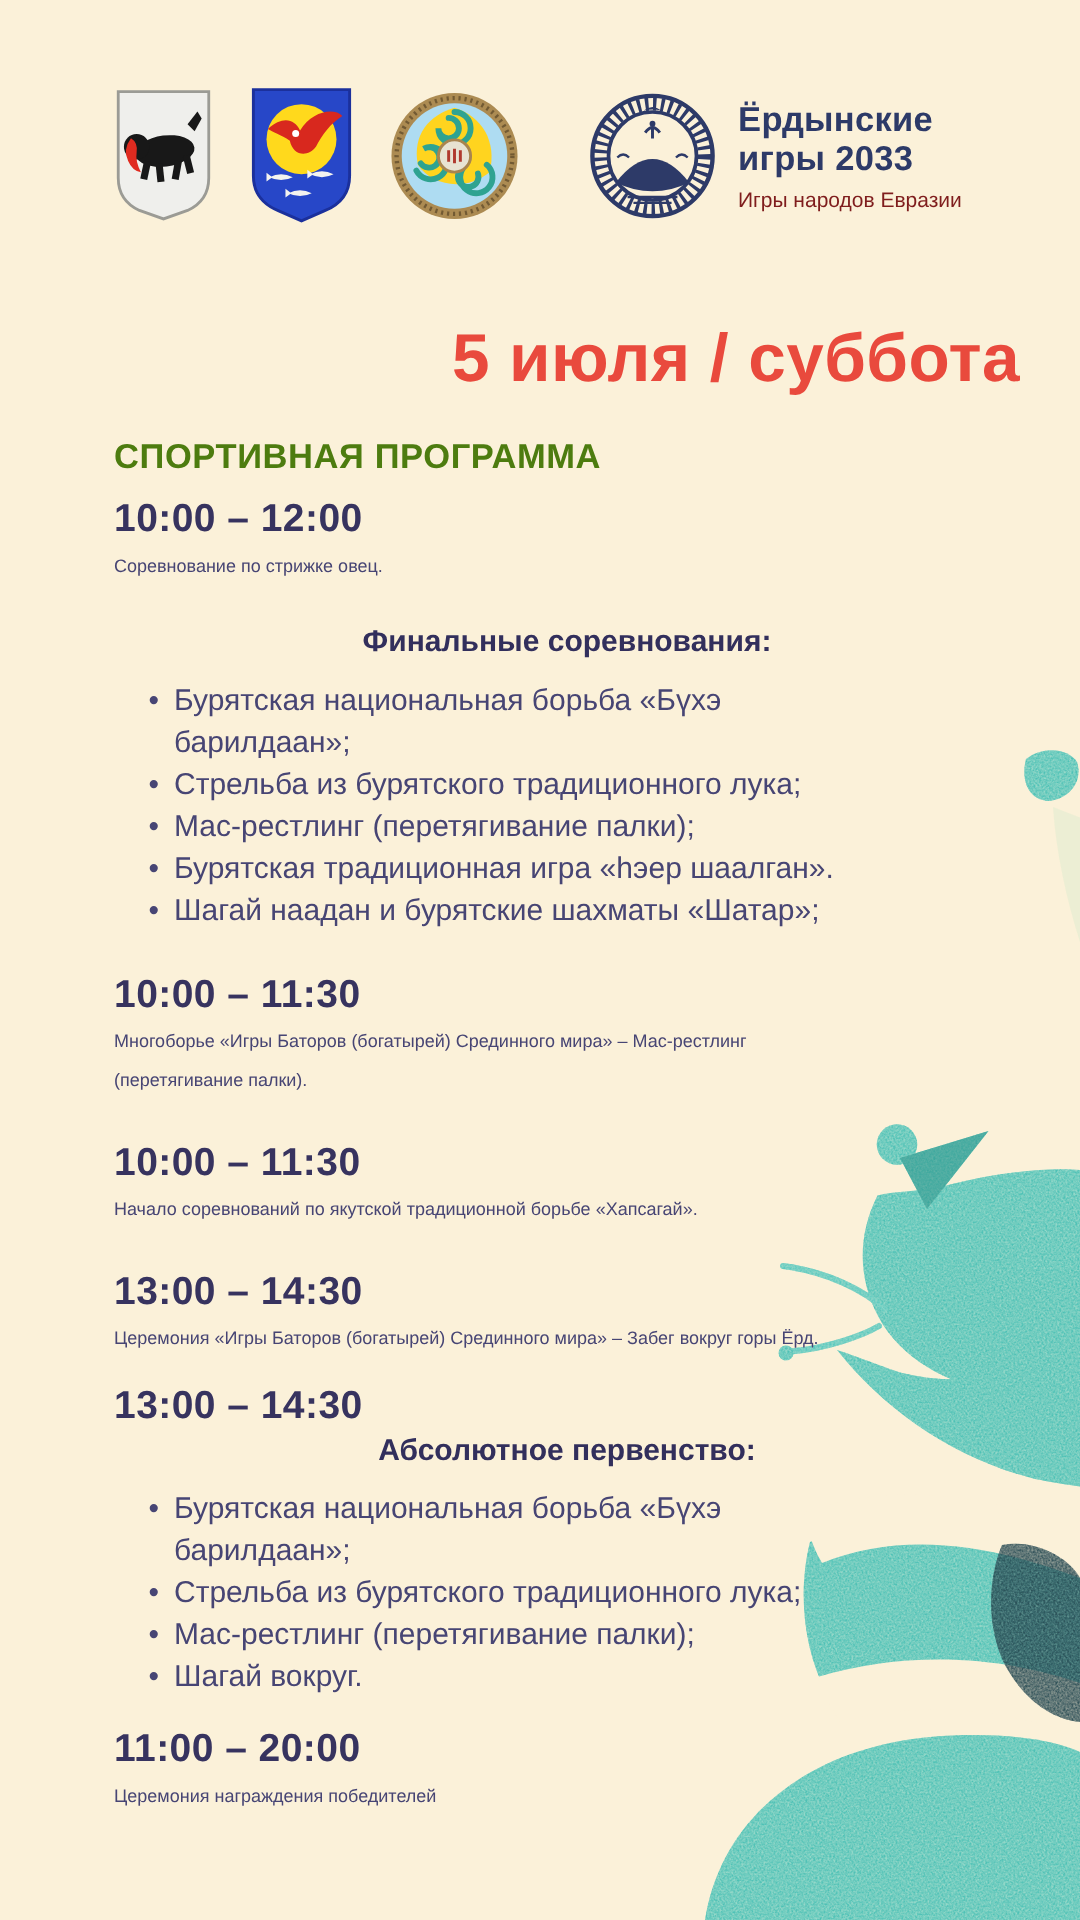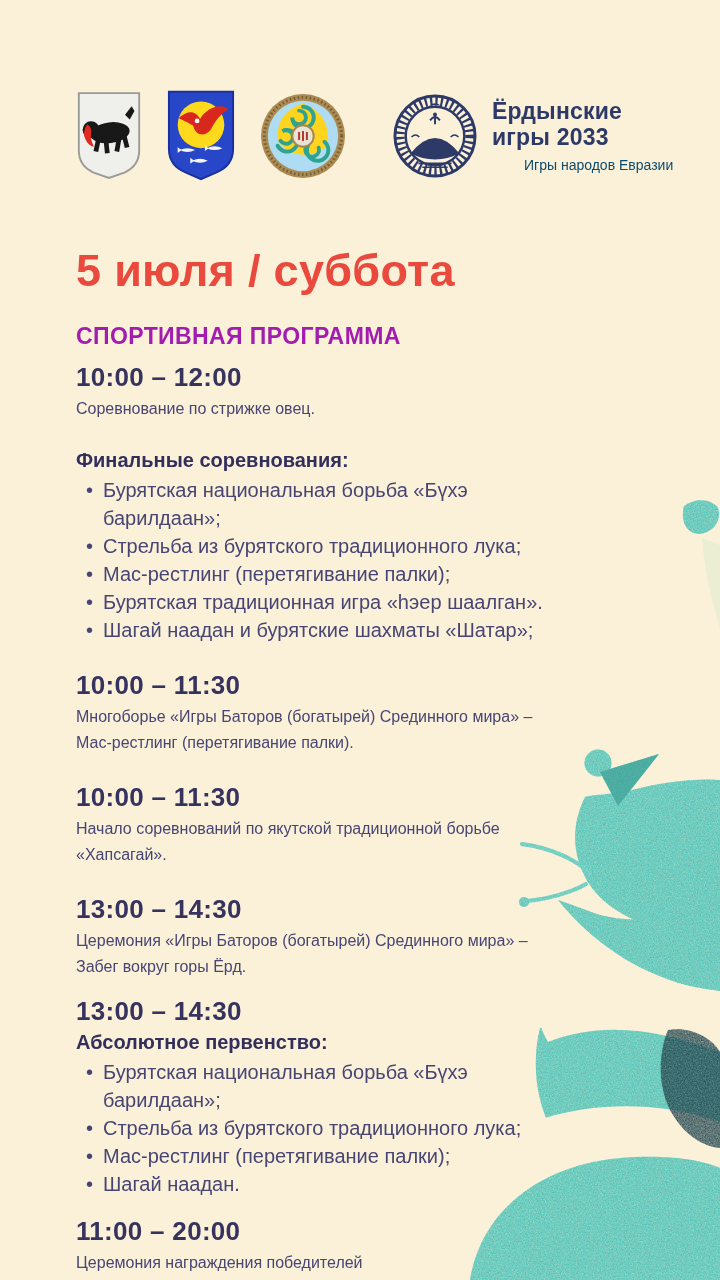--- a/index.html
+++ b/index.html
@@ -13,7 +13,7 @@
   .content{position:relative;z-index:1;padding:0 40px 0 76px;}
 
   
-  .logos{display:flex;align-items:center;margin:0;padding-top:88px;}
+  .logos{display:flex;align-items:center;margin:0;padding-top:56px;}
   .logo{flex:0 0 auto;}
   .logo.l1{width:66px;height:95px;}
   .logo.l2{width:70px;height:95px;margin-left:24px;}

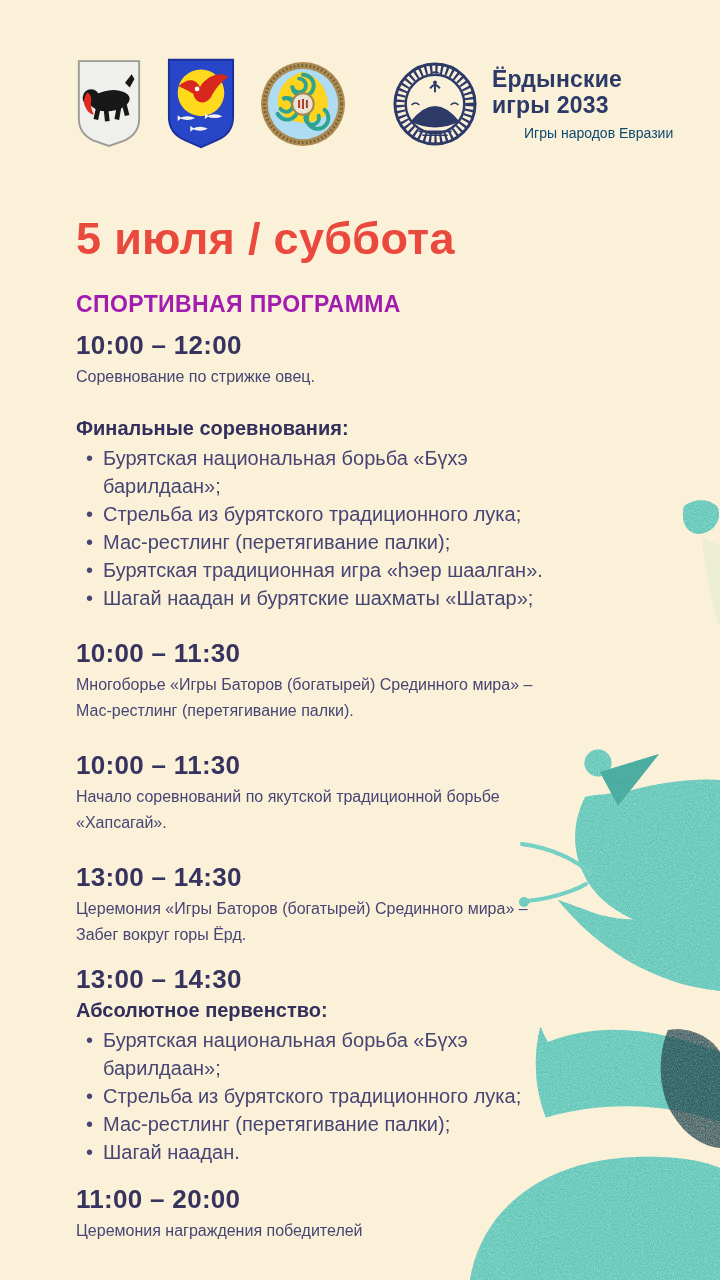--- a/index.html
+++ b/index.html
@@ -21,7 +21,7 @@
   .logo.l4{width:86px;height:90px;margin-left:46px;}
   .brand{margin-left:14px;}
   .brand-title{font-size:23px;line-height:26px;font-weight:700;color:#2d3a68;letter-spacing:.2px;}
-  .brand-sub{font-size:14px;color:#0c4a6e;margin-top:7px;margin-left:32px;}
+  .brand-sub{font-size:14px;color:#7f1d1d;margin-top:7px;}
 
   .date-heading{
     margin-top:62px;font-size:45px;font-weight:700;color:#e94a3d;letter-spacing:.3px;

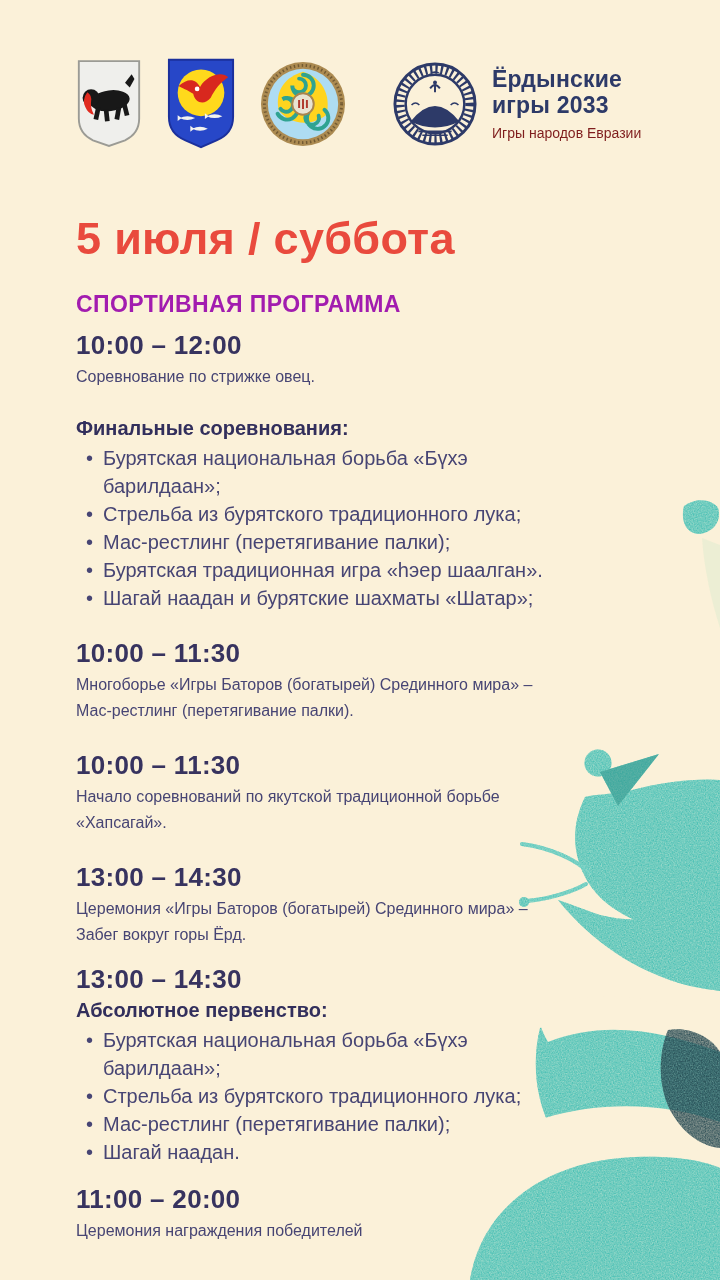--- a/index.html
+++ b/index.html
@@ -24,7 +24,7 @@
   .brand-sub{font-size:14px;color:#7f1d1d;margin-top:7px;}
 
   .date-heading{
-    margin-top:62px;font-size:45px;font-weight:700;color:#e94a3d;letter-spacing:.3px;
+    margin-top:62px;font-size:45px;font-weight:700;color:#e94a3d;letter-spacing:.3px;text-align:right;
   }
   .program-heading{
     margin-top:26px;font-size:23px;font-weight:700;color:#a21caf;letter-spacing:.4px;

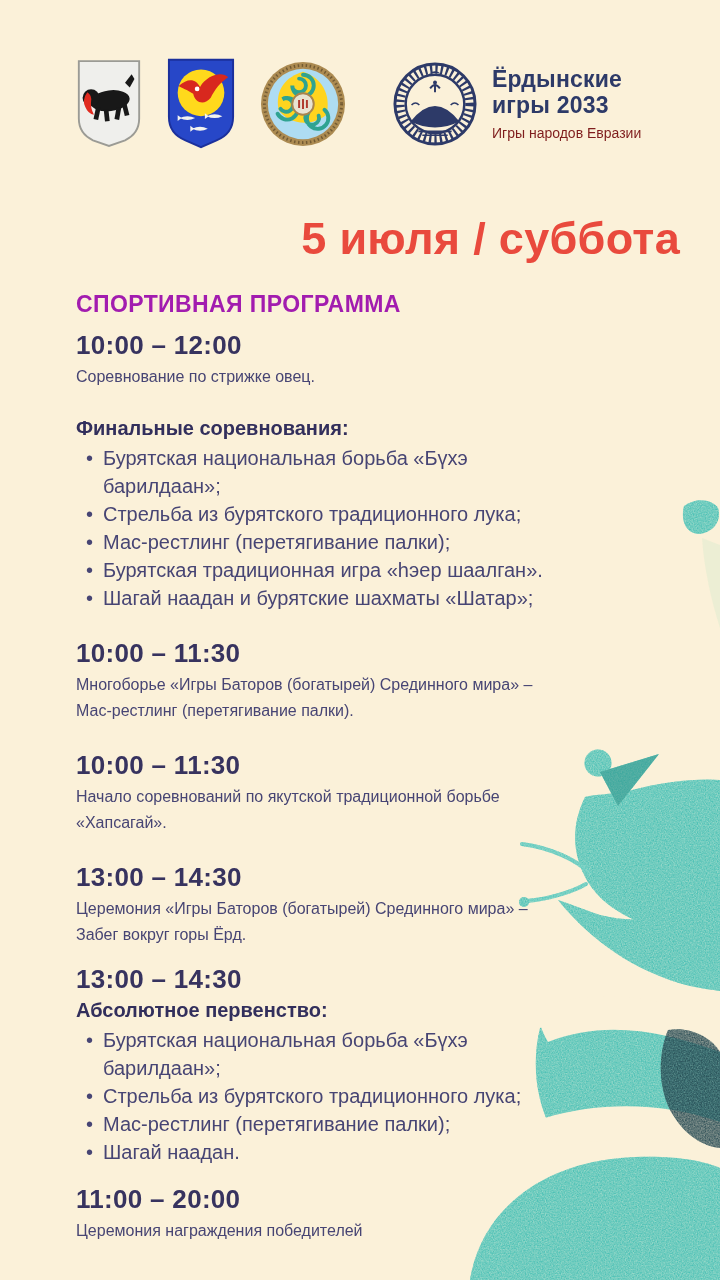--- a/index.html
+++ b/index.html
@@ -27,7 +27,7 @@
     margin-top:62px;font-size:45px;font-weight:700;color:#e94a3d;letter-spacing:.3px;text-align:right;
   }
   .program-heading{
-    margin-top:26px;font-size:23px;font-weight:700;color:#a21caf;letter-spacing:.4px;
+    margin-top:26px;font-size:23px;font-weight:700;color:#4d7c0f;letter-spacing:.4px;
   }
 
   .section{margin-top:26px;}

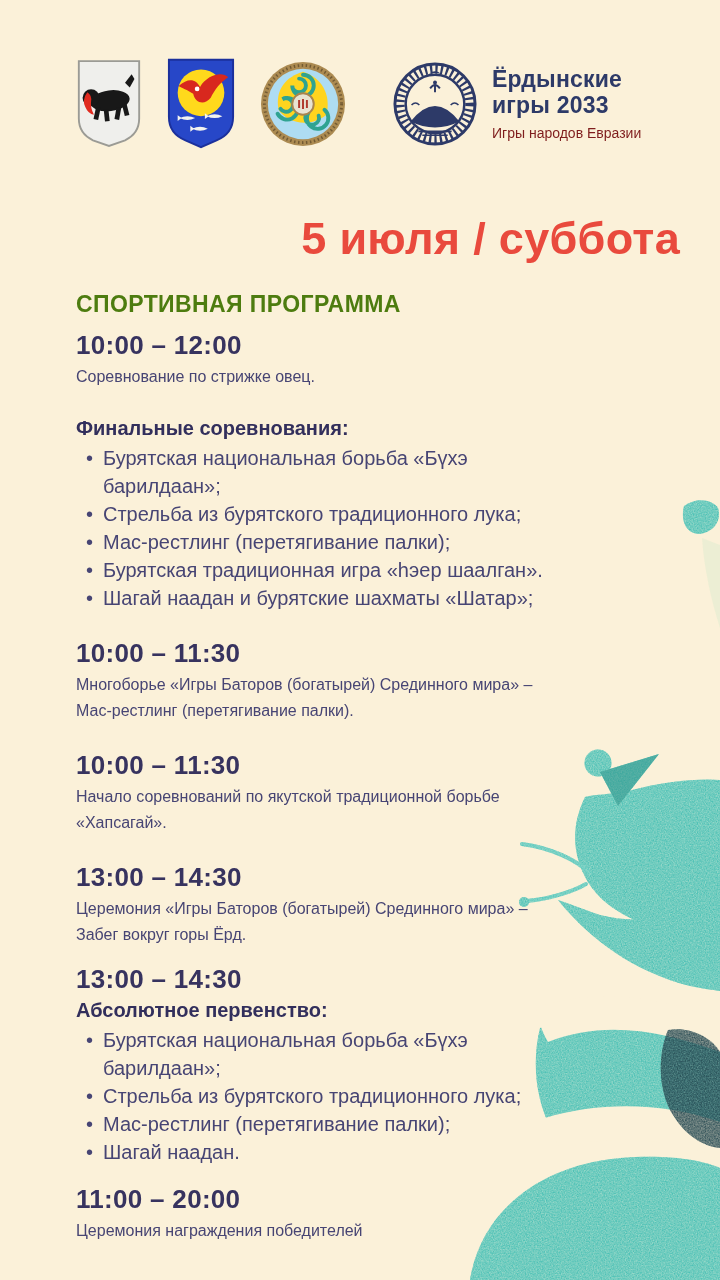--- a/index.html
+++ b/index.html
@@ -35,7 +35,7 @@
   .section.s6{margin-top:16px;}
   .section.s7{margin-top:18px;}
   .time{font-size:26px;line-height:30px;font-weight:700;color:#37335f;margin-bottom:4px;letter-spacing:.3px;}
-  .desc{font-size:16px;line-height:26px;color:#474574;max-width:495px;}
+  .desc{font-size:12px;line-height:26px;color:#474574;max-width:495px;}
   .sub-bold{font-size:20px;line-height:24px;font-weight:700;color:#322f5c;margin:3px 0 4px;}
   ul.plist{margin:0;padding:0;list-style:none;max-width:505px;}
   ul.plist li{

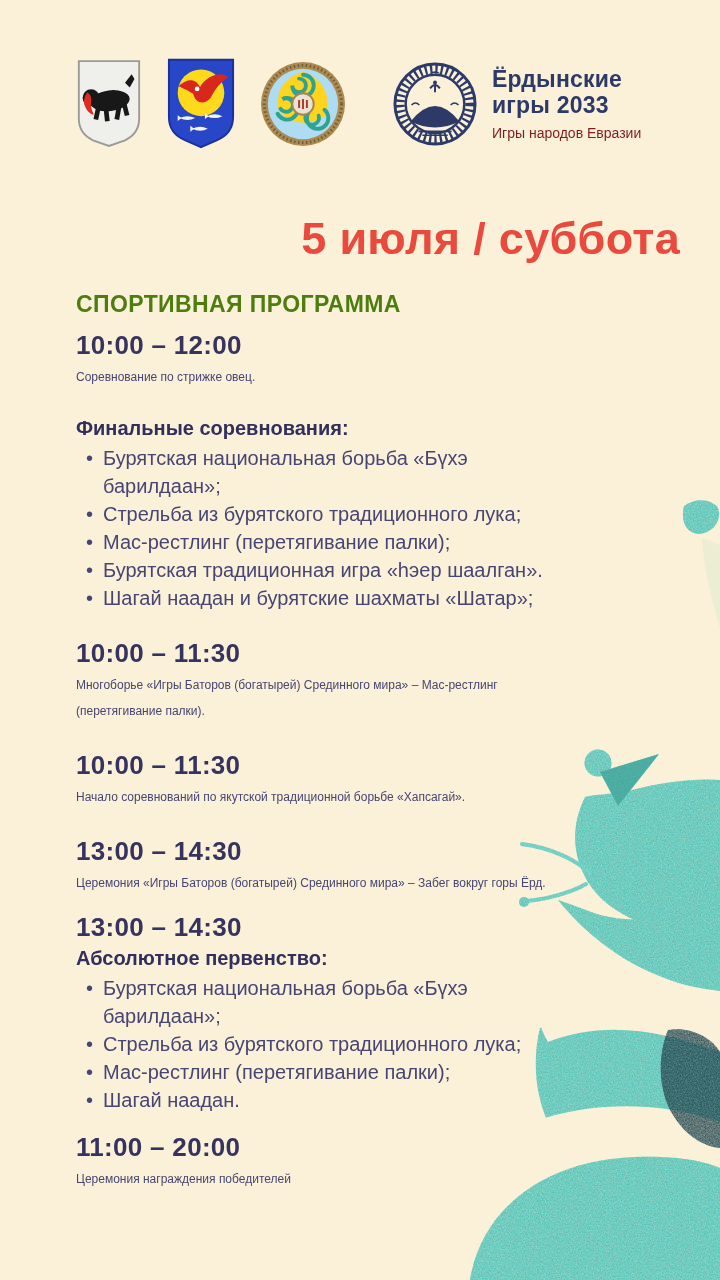--- a/index.html
+++ b/index.html
@@ -36,7 +36,7 @@
   .section.s7{margin-top:18px;}
   .time{font-size:26px;line-height:30px;font-weight:700;color:#37335f;margin-bottom:4px;letter-spacing:.3px;}
   .desc{font-size:12px;line-height:26px;color:#474574;max-width:495px;}
-  .sub-bold{font-size:20px;line-height:24px;font-weight:700;color:#322f5c;margin:3px 0 4px;}
+  .sub-bold{font-size:20px;line-height:24px;font-weight:700;color:#322f5c;margin:3px 0 4px;text-align:center;}
   ul.plist{margin:0;padding:0;list-style:none;max-width:505px;}
   ul.plist li{
     position:relative;padding-left:27px;font-size:20px;line-height:28px;color:#474574;

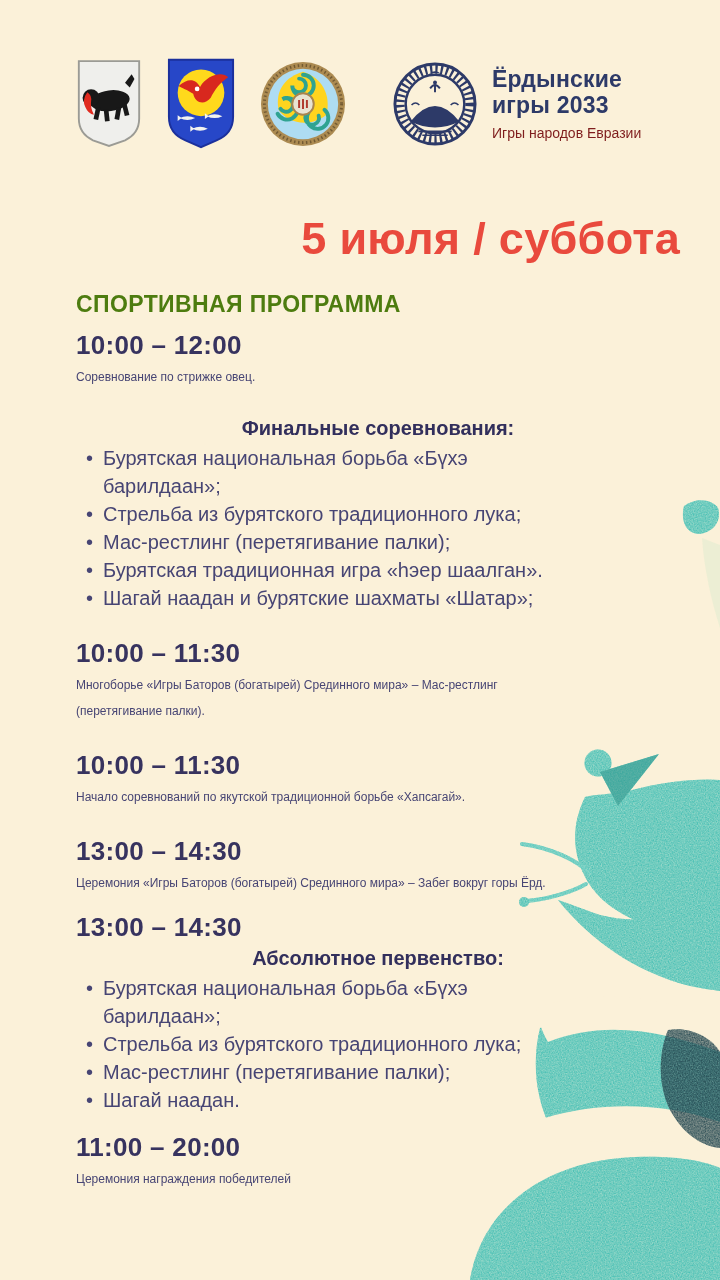--- a/index.html
+++ b/index.html
@@ -37,7 +37,7 @@
   .time{font-size:26px;line-height:30px;font-weight:700;color:#37335f;margin-bottom:4px;letter-spacing:.3px;}
   .desc{font-size:12px;line-height:26px;color:#474574;max-width:495px;}
   .sub-bold{font-size:20px;line-height:24px;font-weight:700;color:#322f5c;margin:3px 0 4px;text-align:center;}
-  ul.plist{margin:0;padding:0;list-style:none;max-width:505px;}
+  ul.plist{margin:13px;padding:0;list-style:none;max-width:505px;}
   ul.plist li{
     position:relative;padding-left:27px;font-size:20px;line-height:28px;color:#474574;
   }

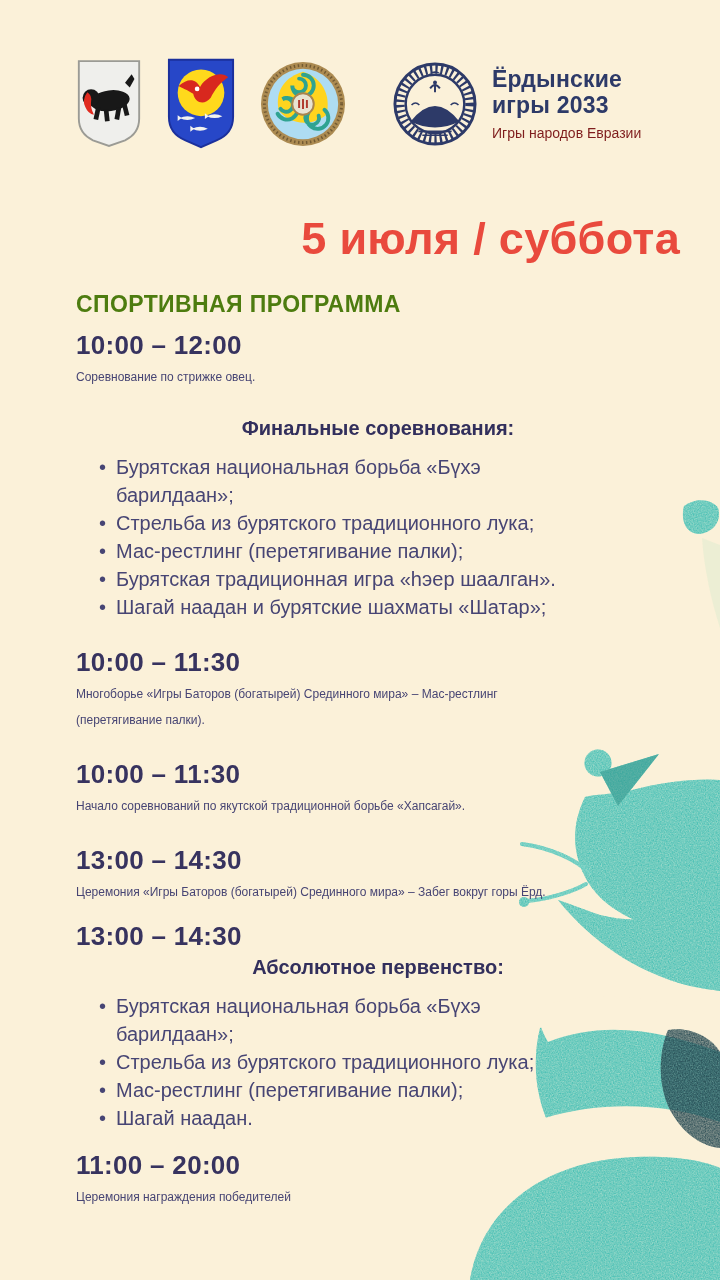--- a/index.html
+++ b/index.html
@@ -205,7 +205,7 @@
       <li>Бурятская национальная борьба «Бүхэ барилдаан»;</li>
       <li>Стрельба из бурятского традиционного лука;</li>
       <li>Мас-рестлинг (перетягивание палки);</li>
-      <li>Шагай наадан.</li>
+      <li>Шагай вокруг.</li>
     </ul>
   </div>
 

